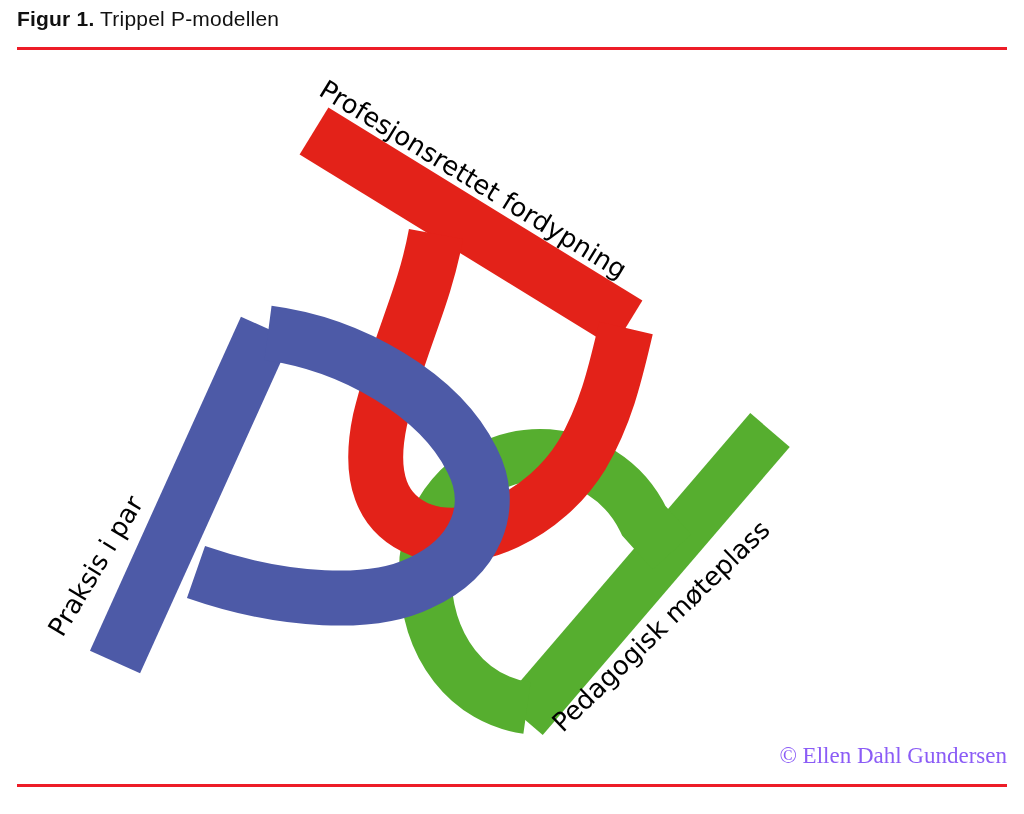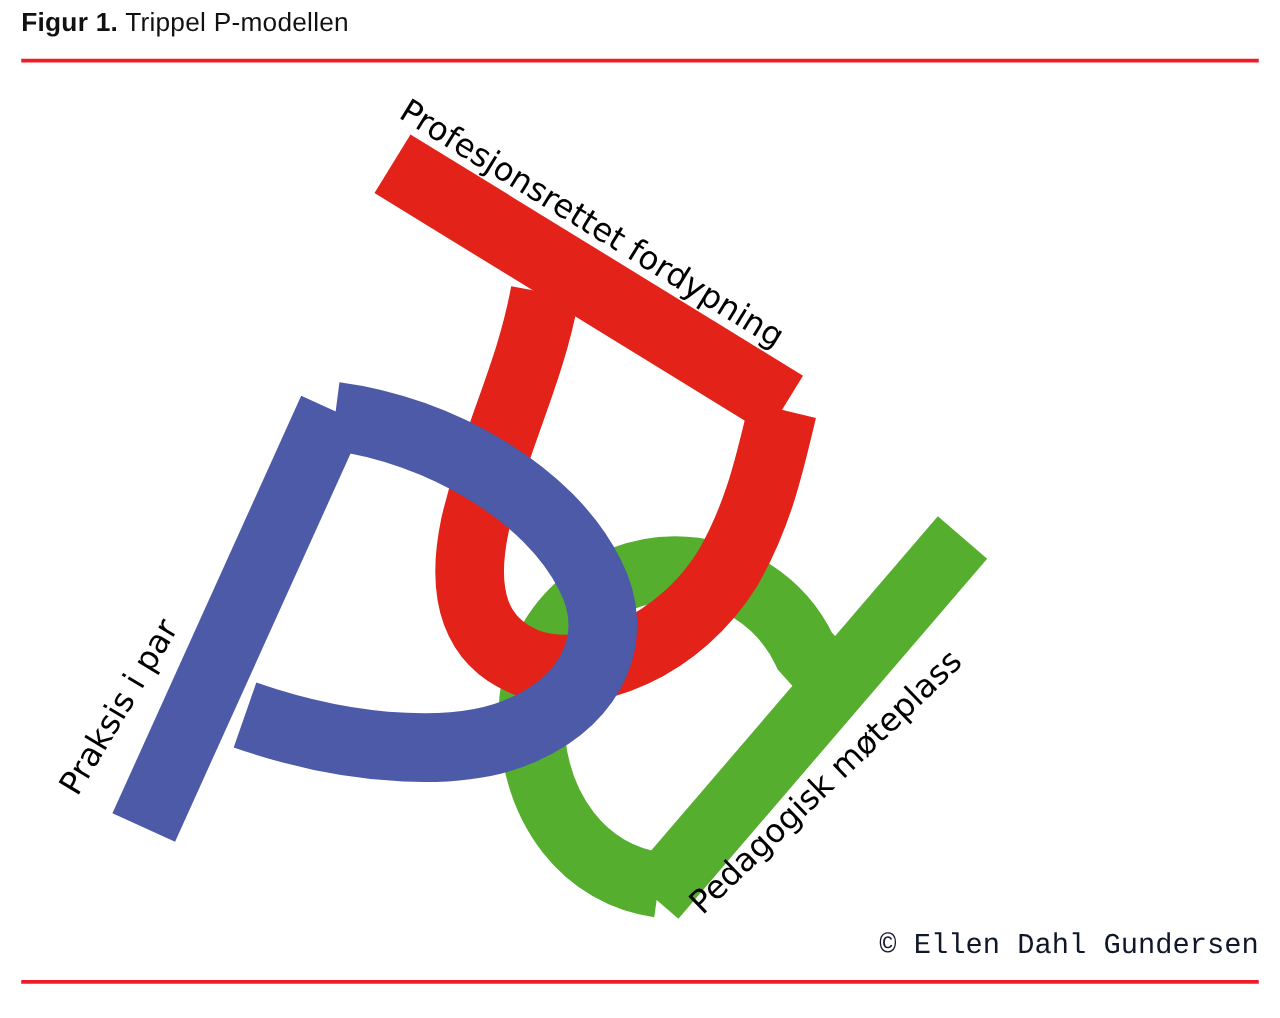--- a/index.html
+++ b/index.html
@@ -36,8 +36,8 @@
   .label-green{left:546px;top:716px;transform:rotate(-44deg);}
   .copyright{
     position:absolute;right:17px;top:743px;
-    font-size:23px;color:#0f172a;
-    font-family:Liberation Mono, monospace;
+    font-size:23px;color:#8b5cf6;
+    font-family:Liberation Serif, serif;
   }
 </style>
 </head>

